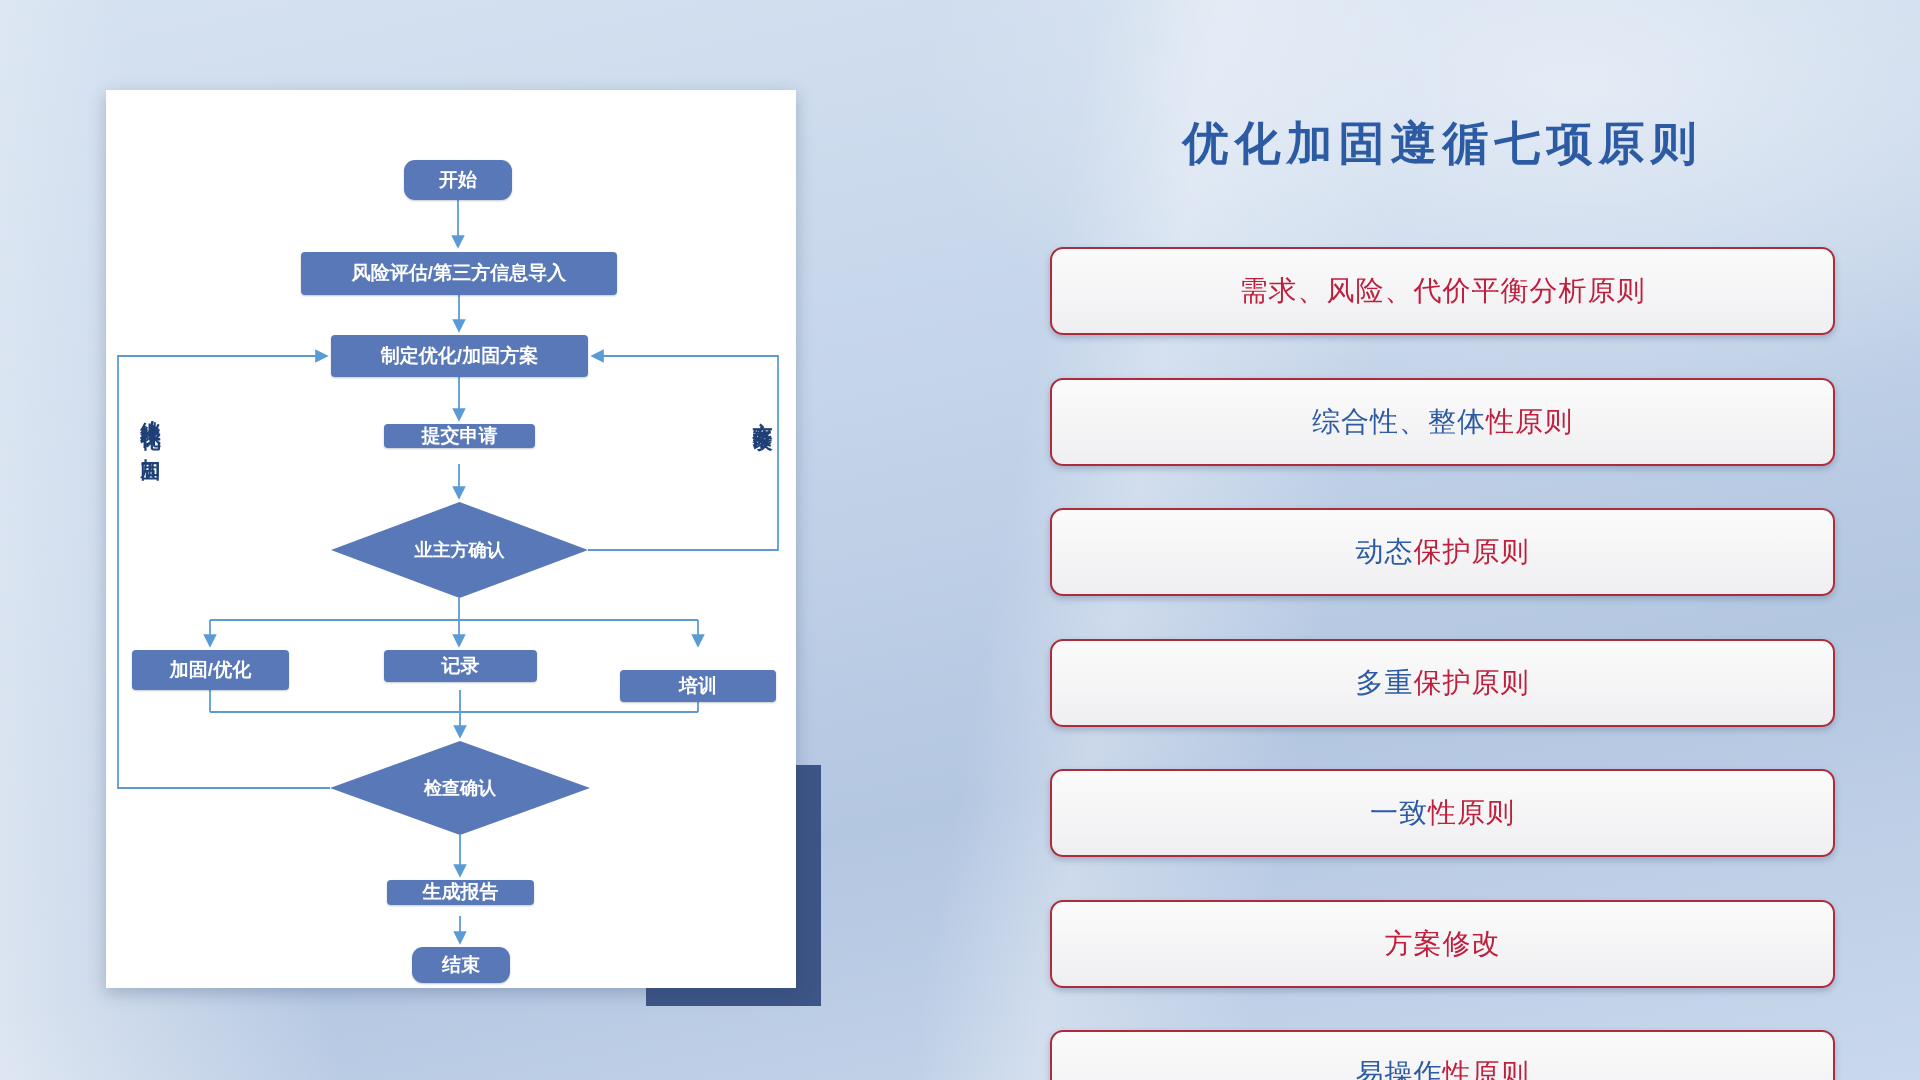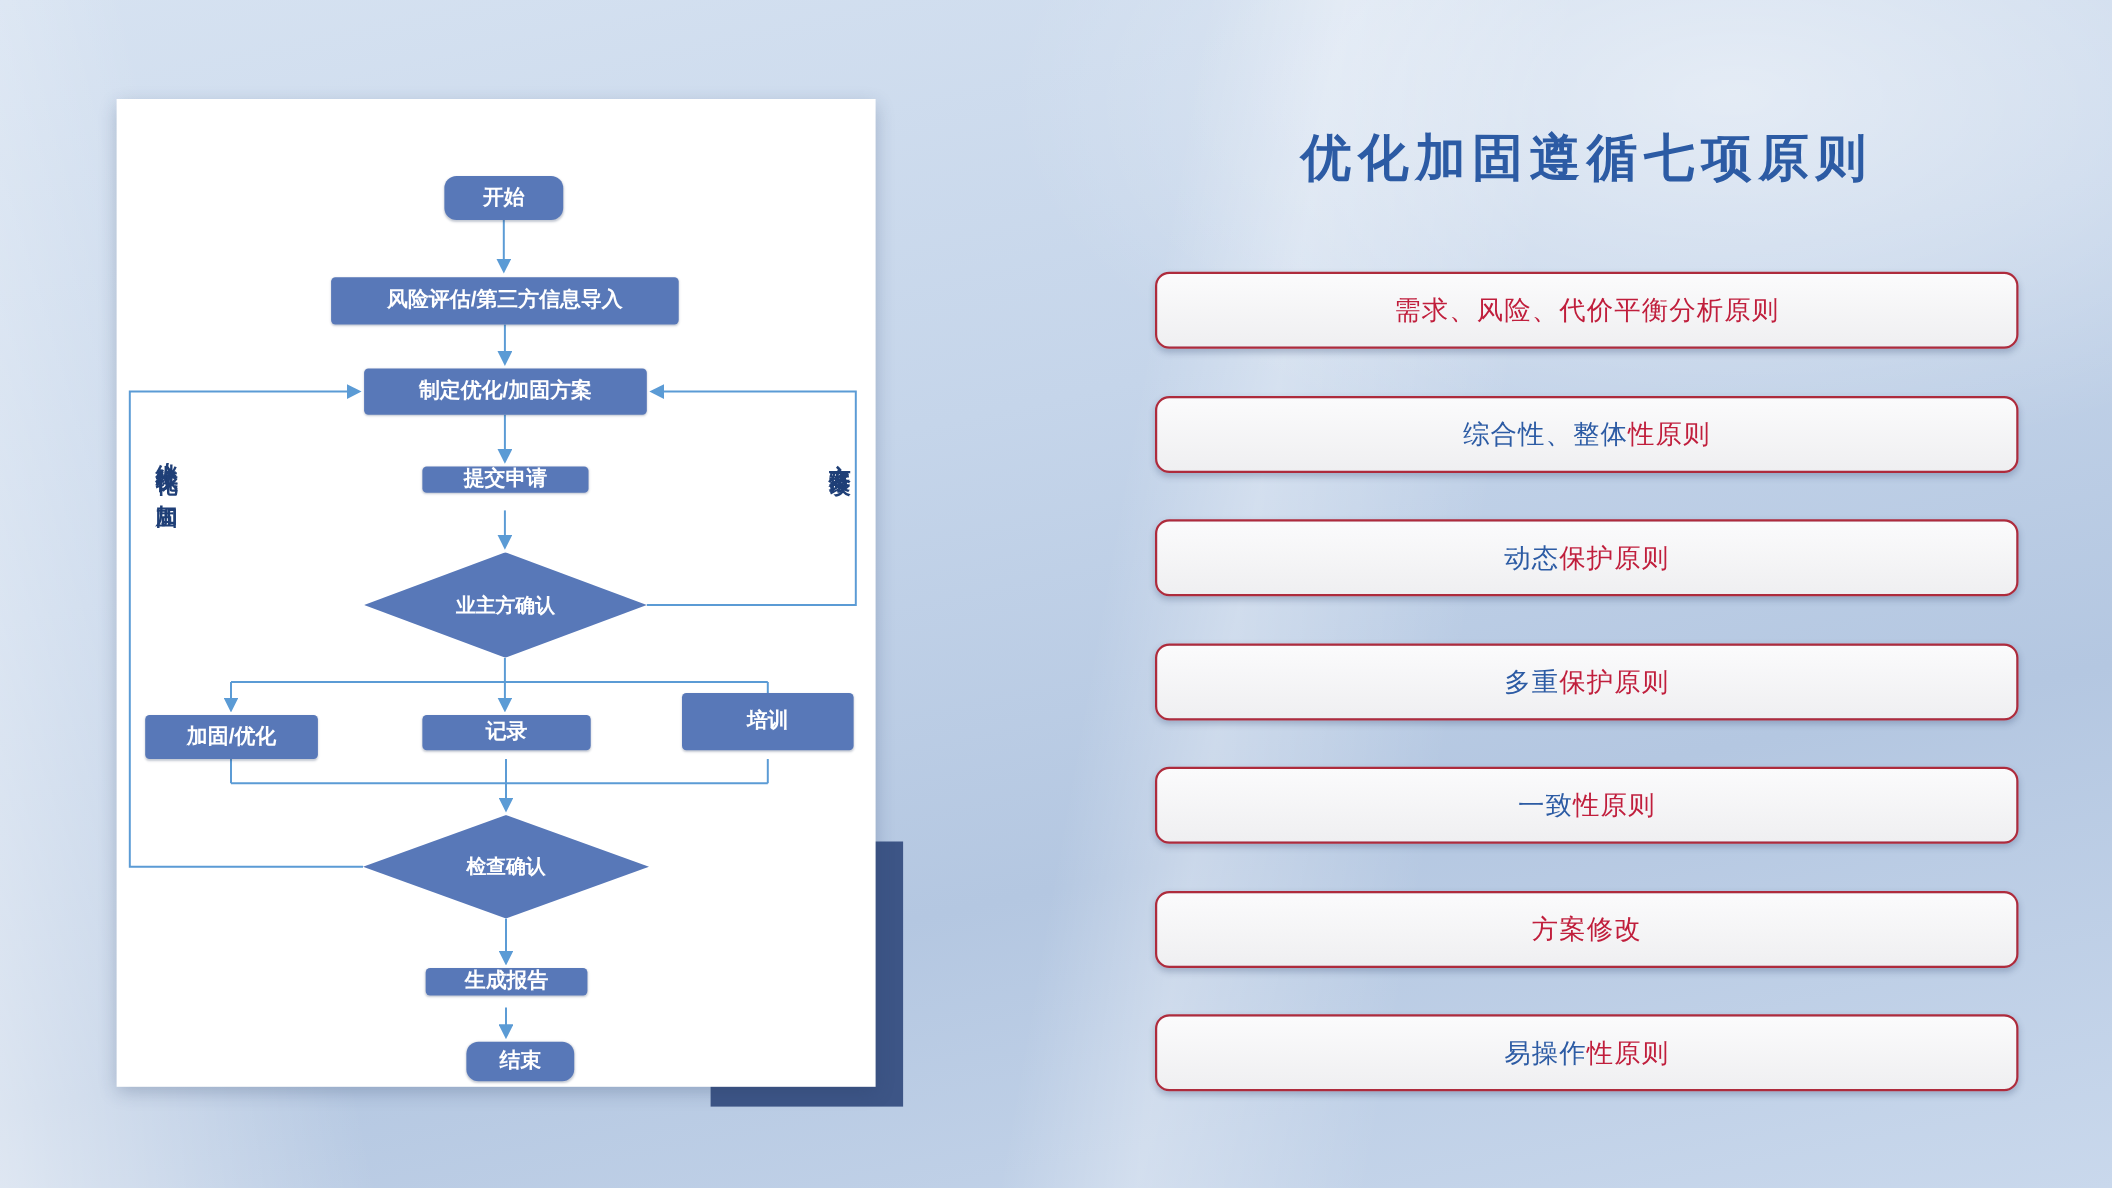--- a/index.html
+++ b/index.html
@@ -76,11 +76,11 @@
     display: flex; flex-direction: column; gap: 42.5px;
   }
   .pill {
-    height: 70px; border: 2px solid #ae2b3c; border-radius: 13px;
+    height: 88px; border: 2px solid #ae2b3c; border-radius: 13px;
     background: linear-gradient(180deg, #fbfbfc 0%, #efeff1 100%);
     box-shadow: 0 3px 6px rgba(60, 80, 120, 0.30);
     display: flex; align-items: center; justify-content: center;
-    font-size: 24px; letter-spacing: 1px; white-space: nowrap; text-align: right;
+    font-size: 28px; letter-spacing: 1px; white-space: nowrap; text-align: right;
   }
   .pill .blue { color: #2c5ba4; }
   .pill .red  { color: #c01e3c; }

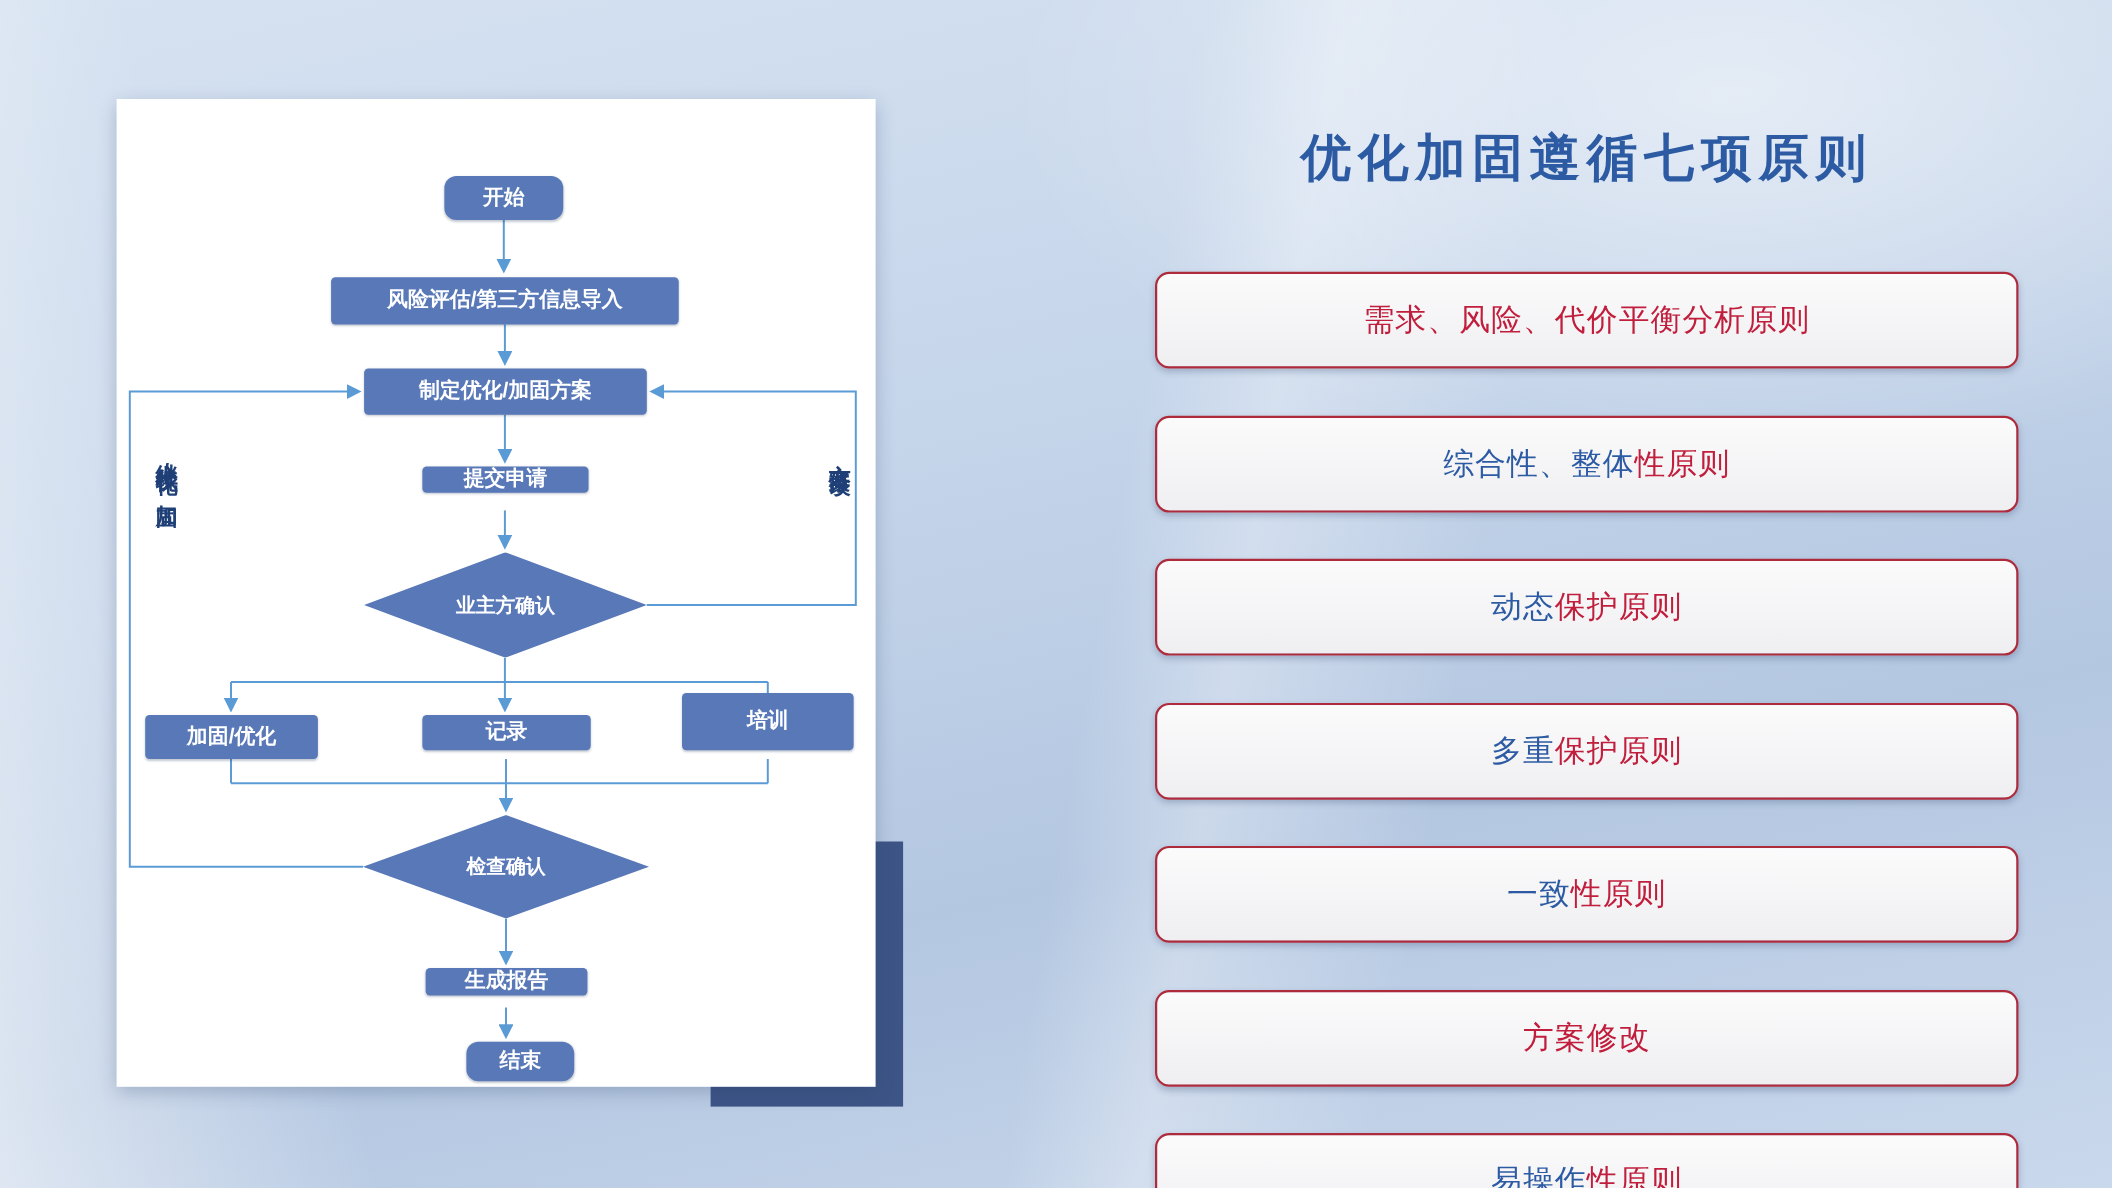--- a/index.html
+++ b/index.html
@@ -45,7 +45,7 @@
   .n-submit    { left: 278px; top: 334px; width: 151px; height: 24px; }
   .n-reinforce { left: 26px;  top: 560px; width: 157px; height: 40px; }
   .n-record    { left: 278px; top: 560px; width: 153px; height: 32px; }
-  .n-training  { left: 514px; top: 540px; width: 156px; height: 52px; }
+  .n-training  { left: 514px; top: 580px; width: 156px; height: 32px; }
   .n-report    { left: 281px; top: 790px; width: 147px; height: 25px; }
   .n-end       { left: 306px; top: 857px; width: 98px;  height: 36px; margin-left: 12px; }
 

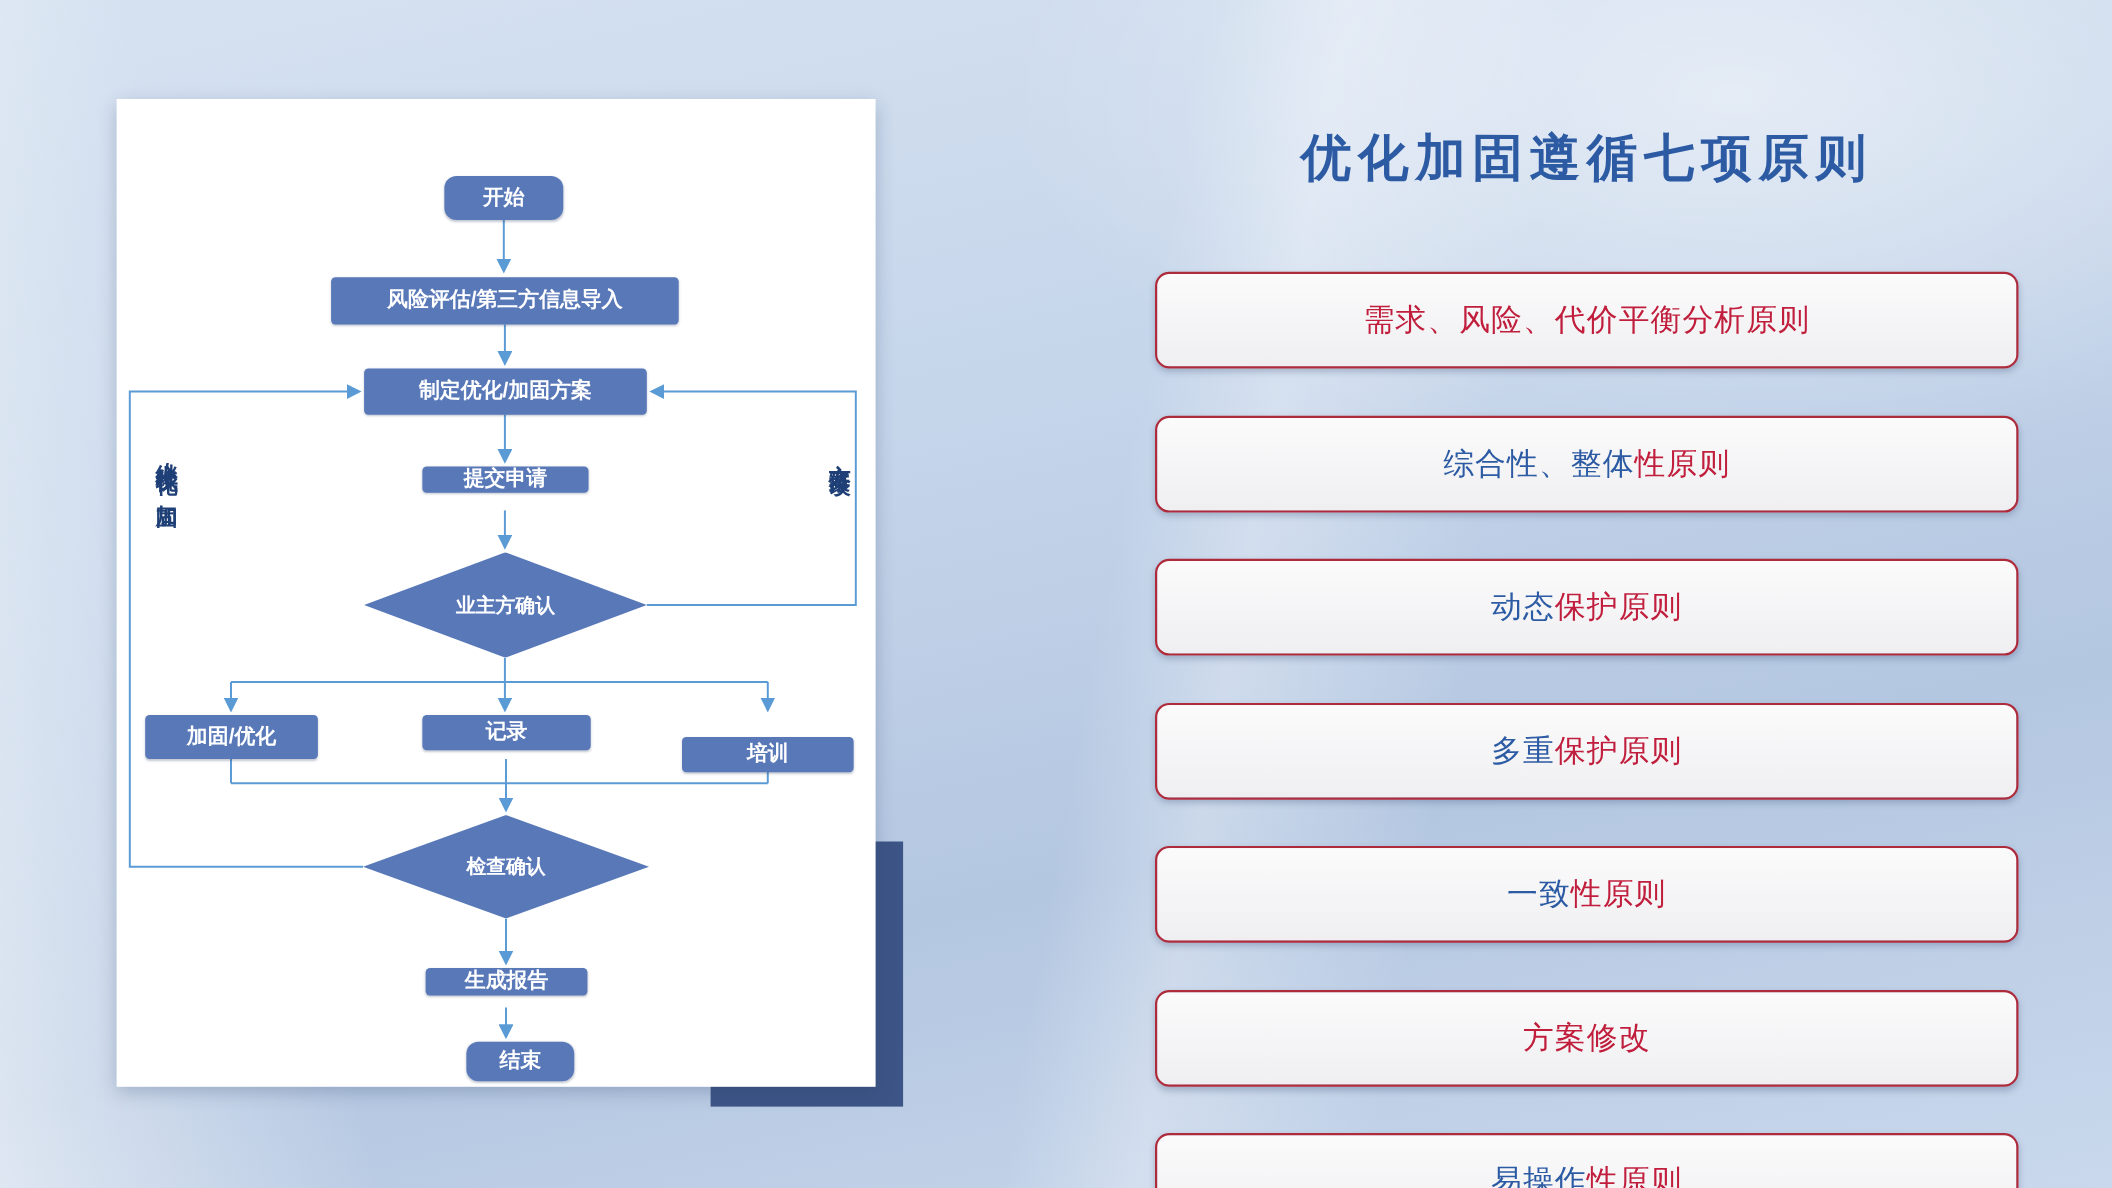--- a/index.html
+++ b/index.html
@@ -47,7 +47,7 @@
   .n-record    { left: 278px; top: 560px; width: 153px; height: 32px; }
   .n-training  { left: 514px; top: 580px; width: 156px; height: 32px; }
   .n-report    { left: 281px; top: 790px; width: 147px; height: 25px; }
-  .n-end       { left: 306px; top: 857px; width: 98px;  height: 36px; margin-left: 12px; }
+  .n-end       { left: 306px; top: 857px; width: 98px;  height: 36px; }
 
   .diamond {
     position: absolute; background: #5878b8; color: #ffffff;

